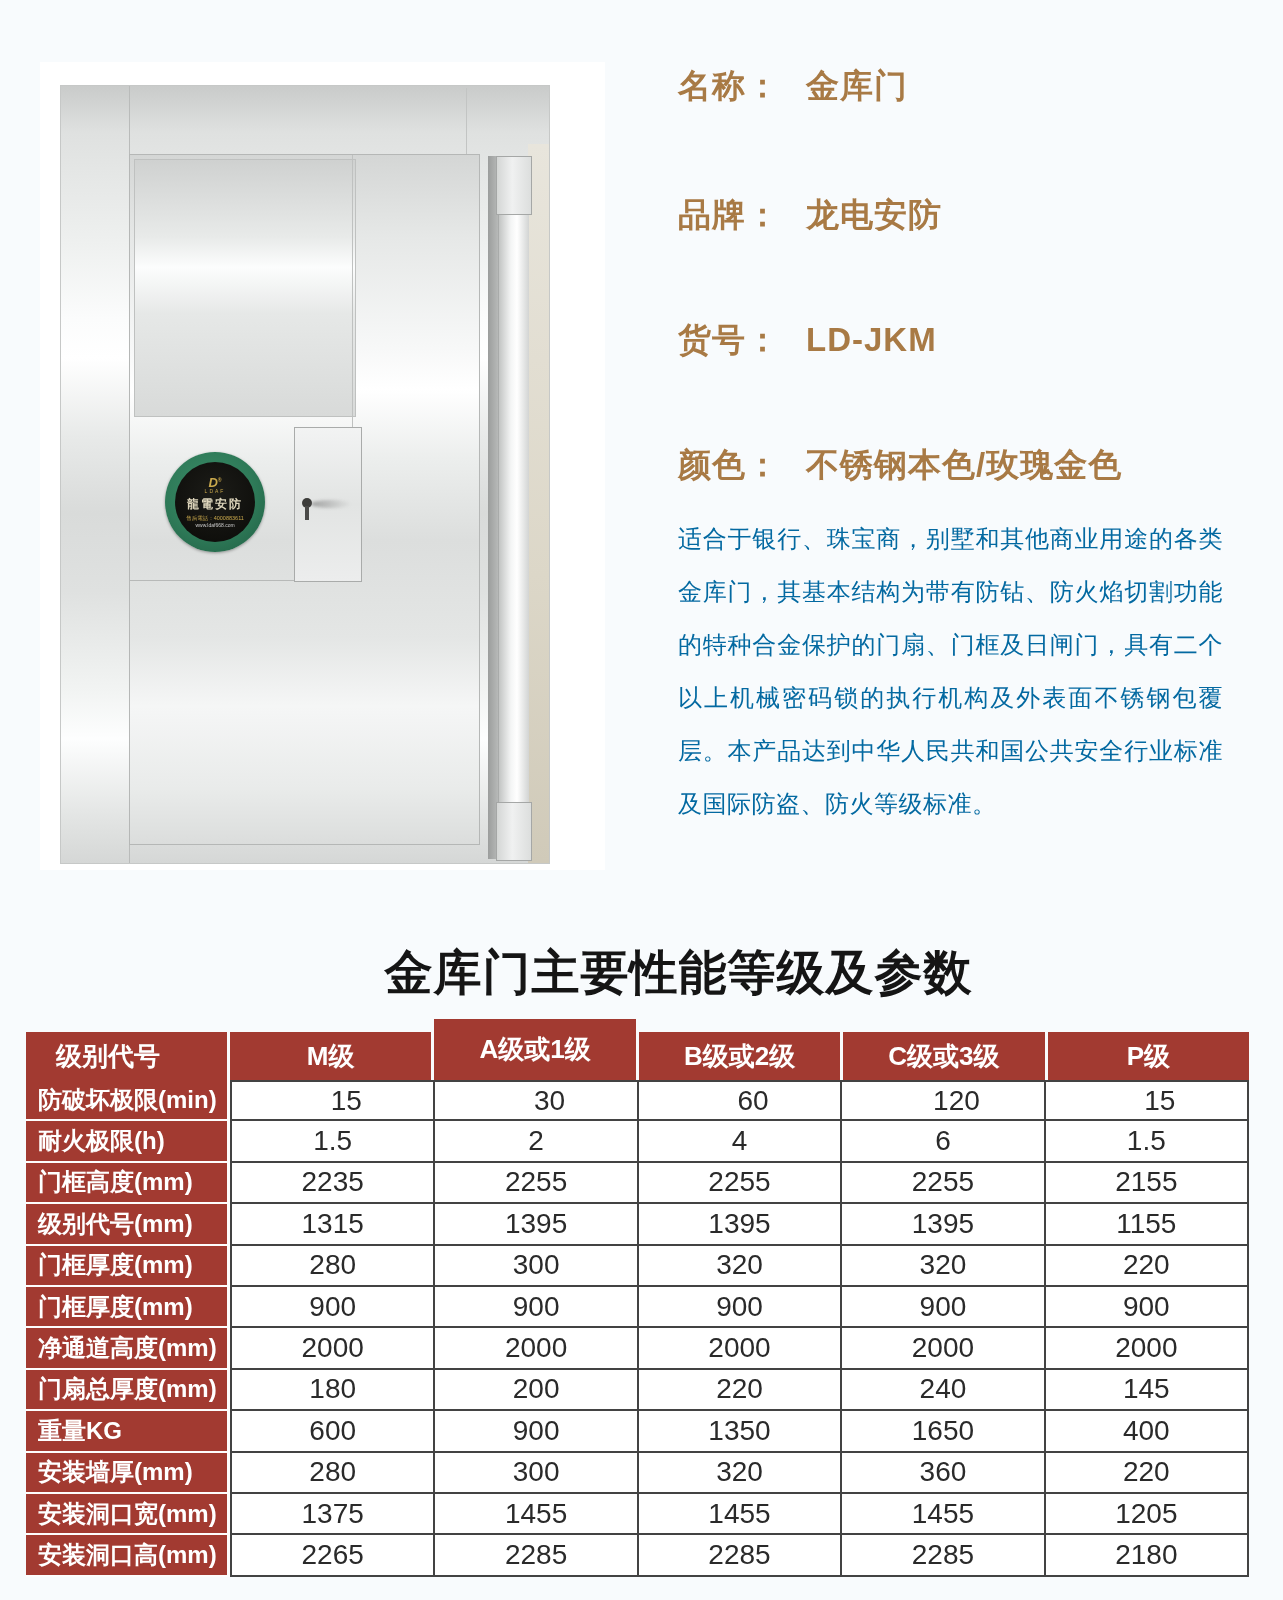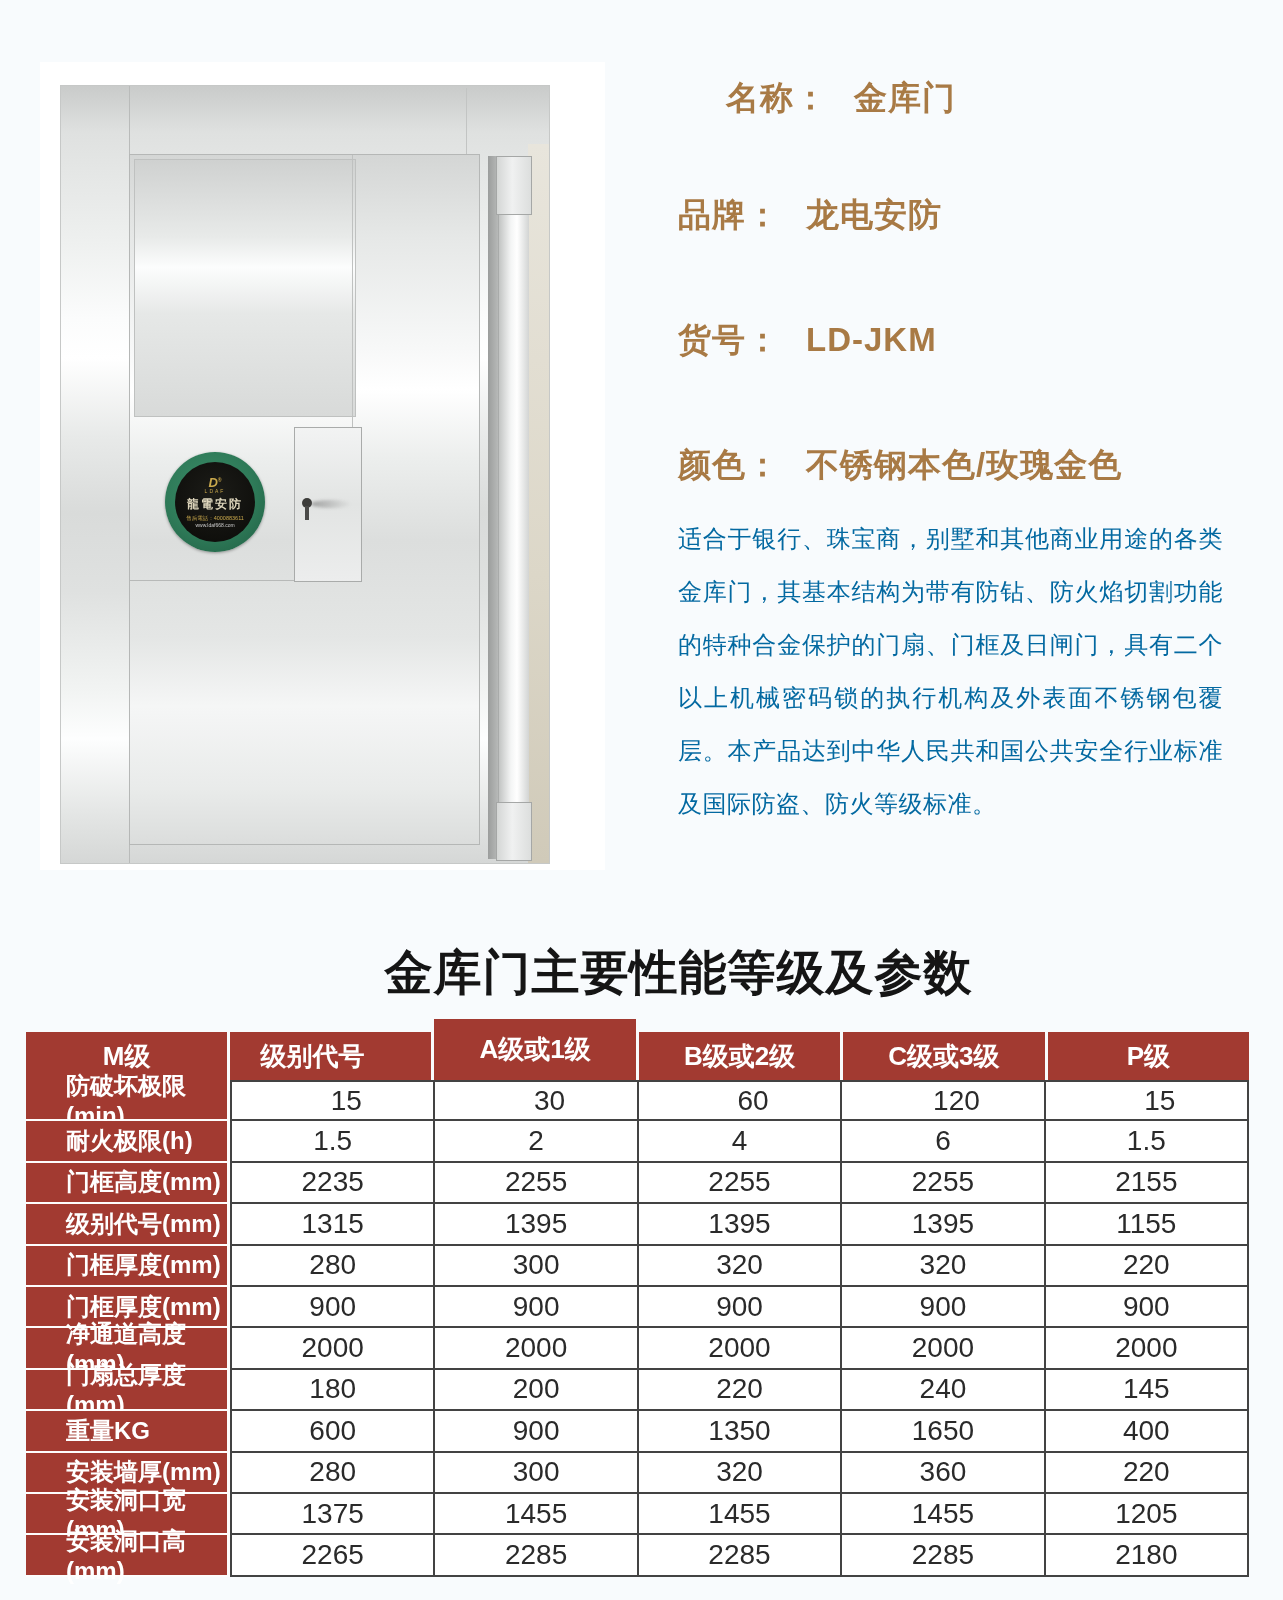--- a/index.html
+++ b/index.html
@@ -72,7 +72,7 @@
   
   .field{position:absolute;left:678px;color:#a87a45;font-size:33px;font-weight:bold;letter-spacing:1px;white-space:nowrap;}
   .field .val{margin-left:26px;}
-  .f0{top:76px;margin-left:48px;} .f1{top:193px;} .f2{top:318px;} .f3{top:443px;}
+  .f0{top:64px;} .f1{top:193px;} .f2{top:318px;} .f3{top:443px;}
   .desc{position:absolute;left:678px;top:512px;width:545px;
     color:#0369a1;font-size:24px;line-height:53px;letter-spacing:.5px;text-align:justify;}
 

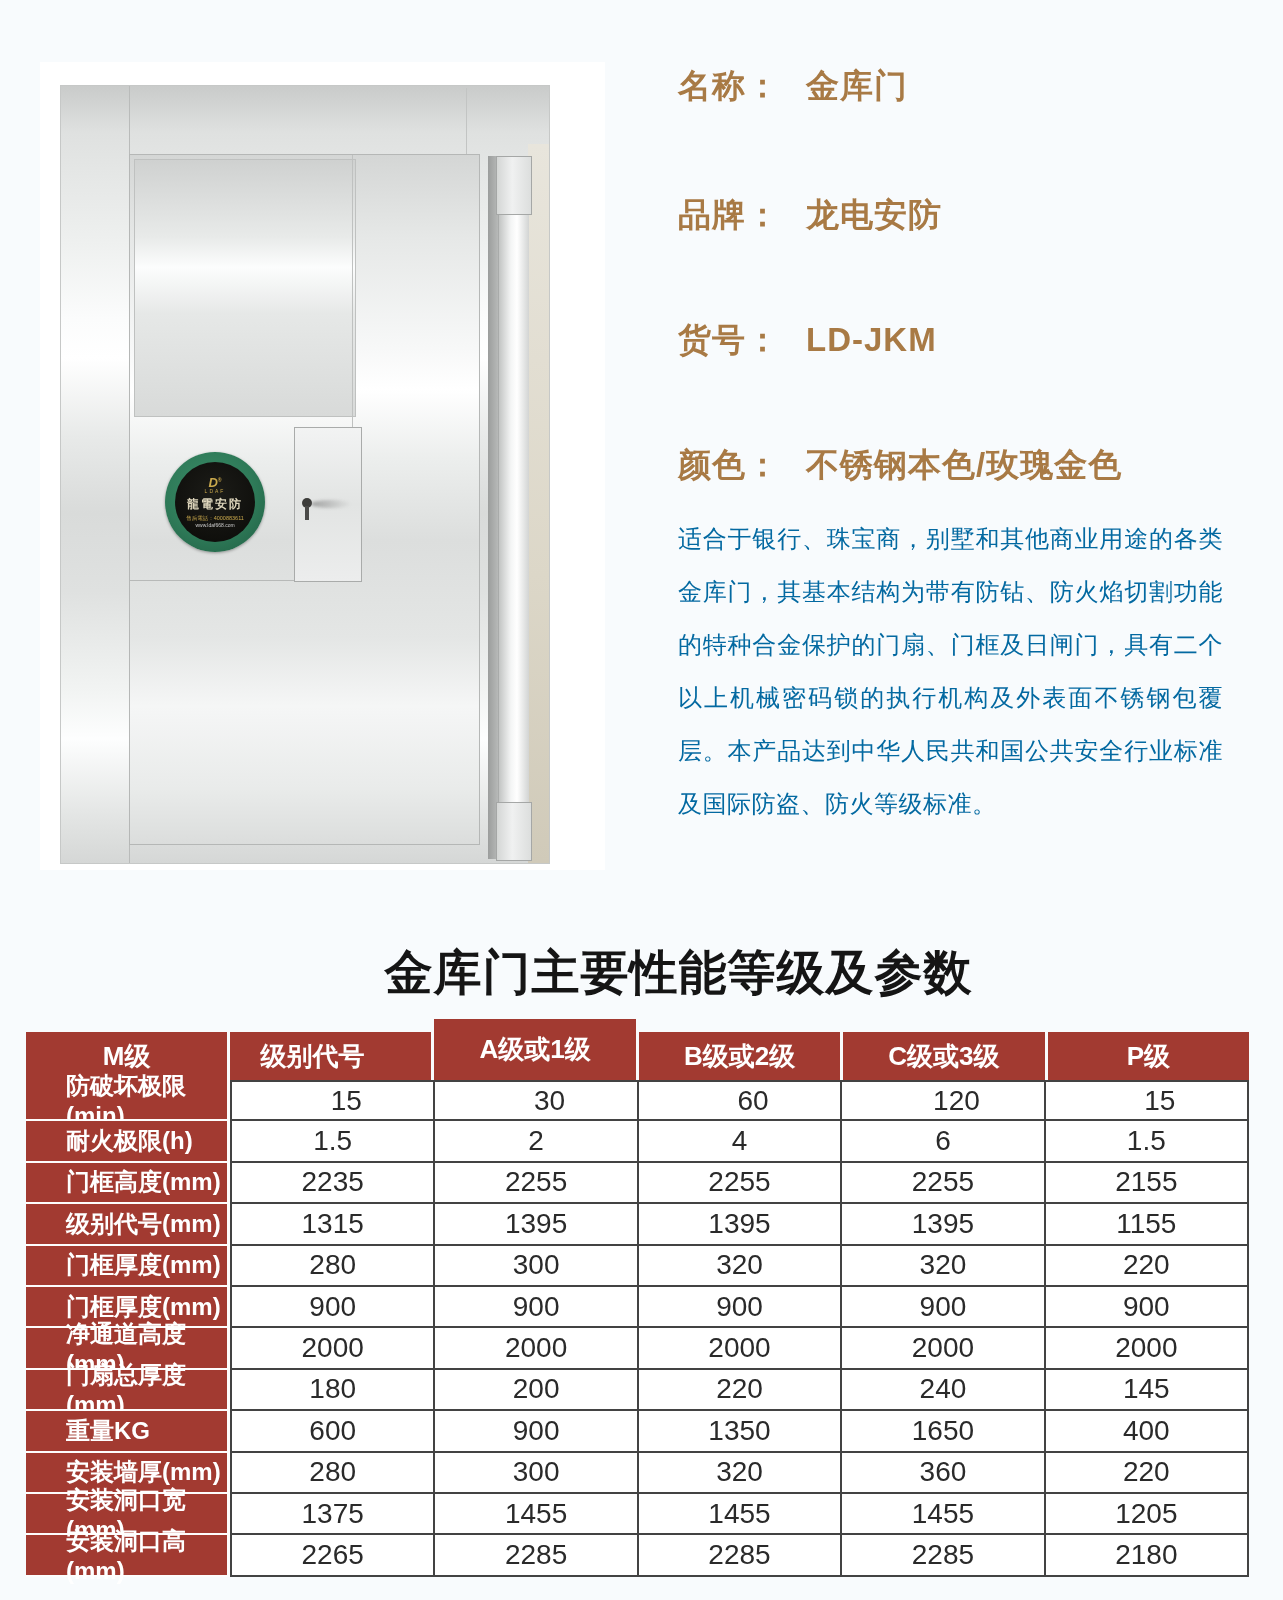--- a/index.html
+++ b/index.html
@@ -149,8 +149,8 @@
   <div class="spec-title">金库门主要性能等级及参数</div>
   <div class="spec">
     <div class="thead">
+      <div class="hcell first">级别代号</div>
       <div class="hcell col">M级</div>
-      <div class="hcell first">级别代号</div>
       <div class="hcell col bump">A级或1级</div>
       <div class="hcell col">B级或2级</div>
       <div class="hcell col">C级或3级</div>

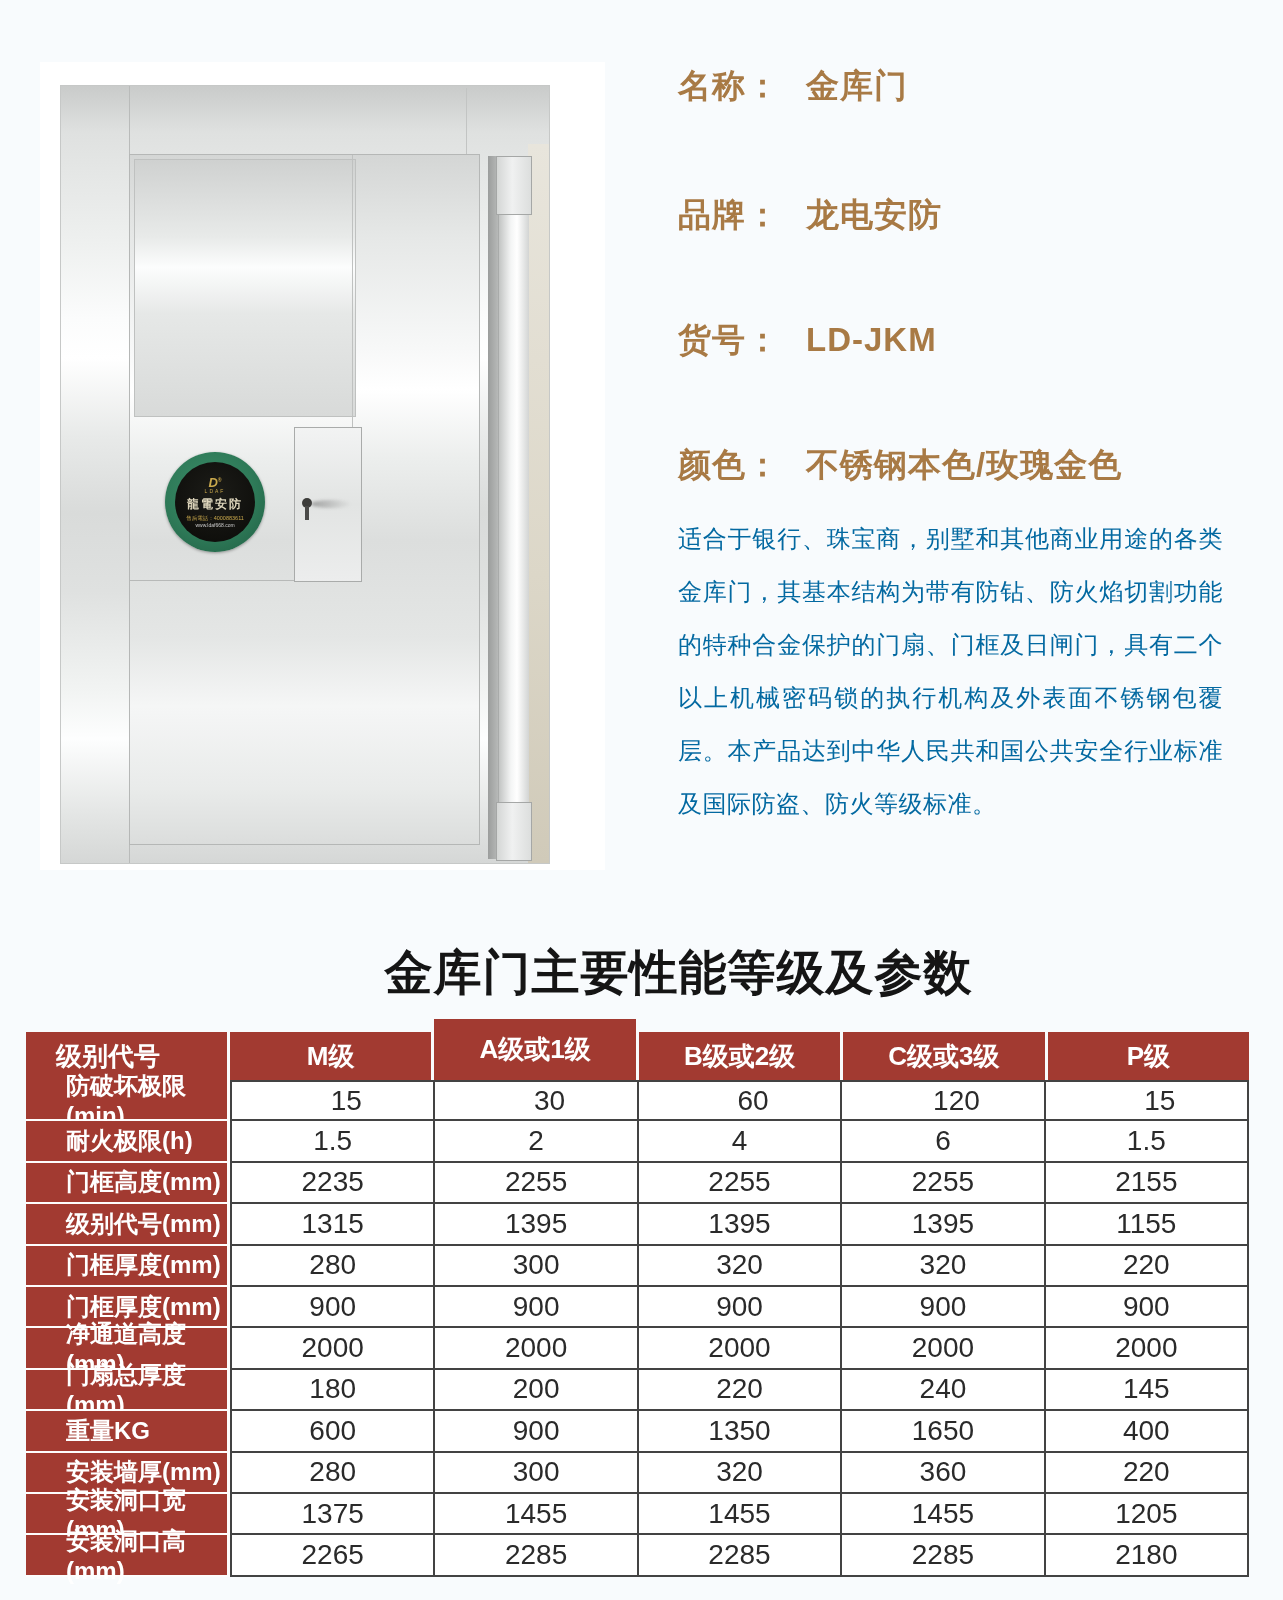--- a/index.html
+++ b/index.html
@@ -90,7 +90,7 @@
   .trow{display:flex;height:41.4px;}
   .cell{display:flex;align-items:center;box-sizing:border-box;}
   .cell.label{width:204px;background:#a23a31;color:#ffffff;font-weight:bold;font-size:24px;
-    padding-left:40px;border-right:3px solid #fdfdfd;border-bottom:2px solid #fdfdfd;}
+    padding-left:12px;border-right:3px solid #fdfdfd;border-bottom:2px solid #fdfdfd;}
   .cell.val{flex:1;background:#ffffff;justify-content:center;color:#2a2a2a;font-size:28px;
     border-right:2px solid #434343;border-bottom:2px solid #434343;}
   .trow .cell.val:nth-child(2){border-left:2px solid #434343;}

